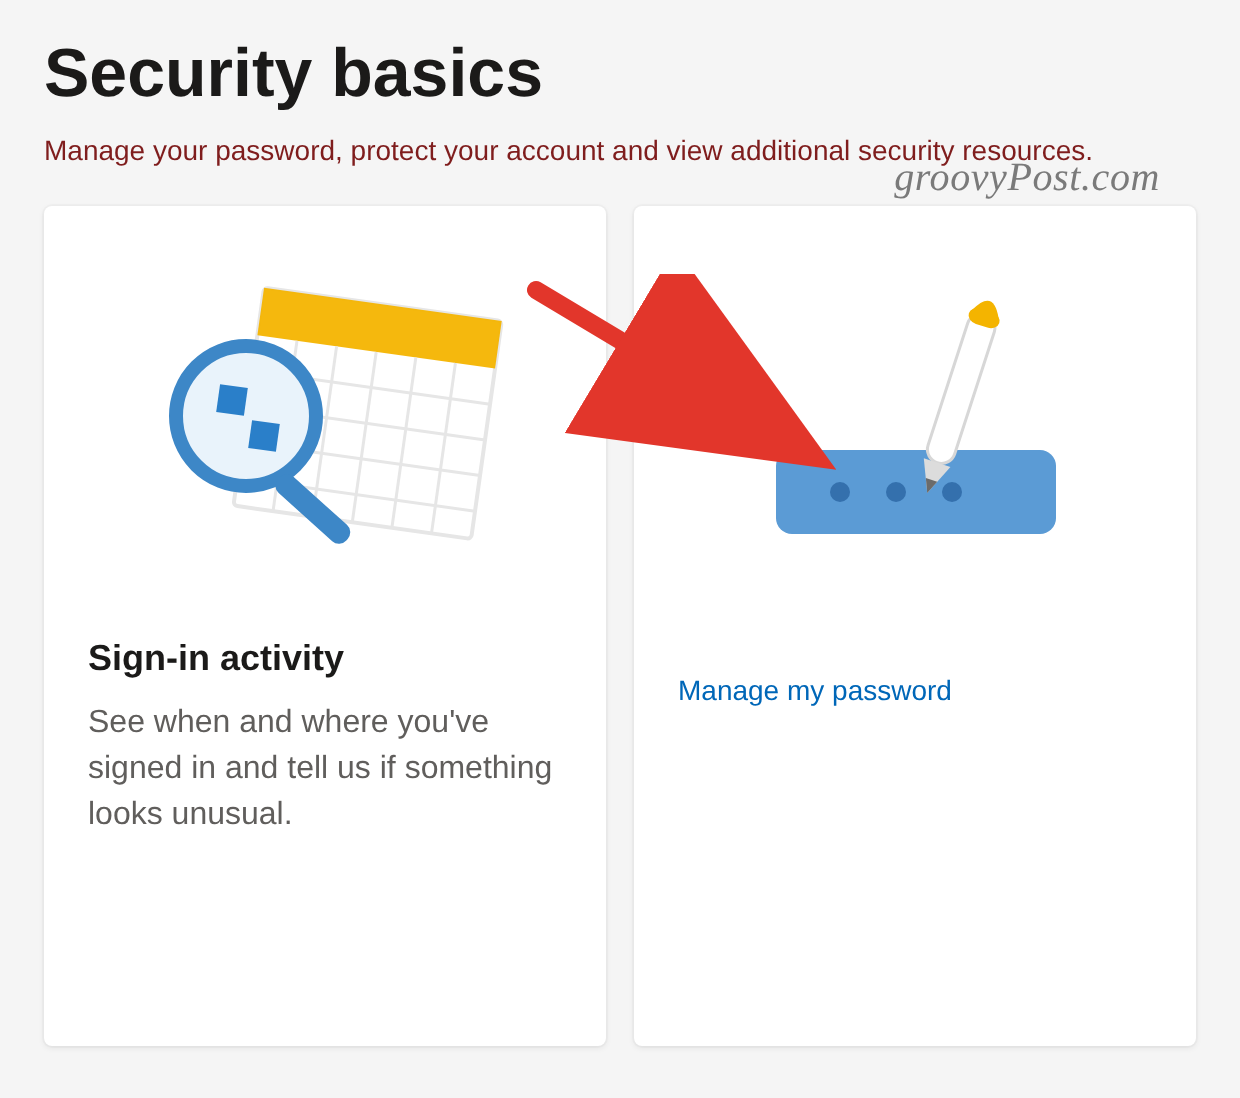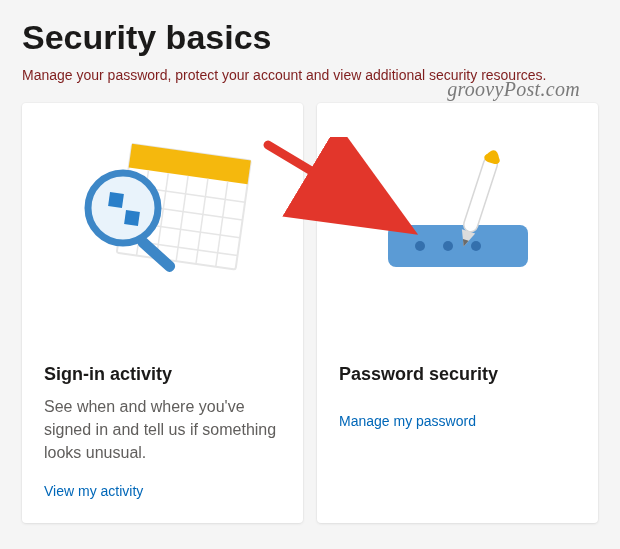--- a/index.html
+++ b/index.html
@@ -60,7 +60,6 @@
       font-weight: 600;
       color: #1b1a19;
       margin-bottom: 10px;
-      margin-top: 45px;
     }
     .card-desc {
       font-size: 16px;

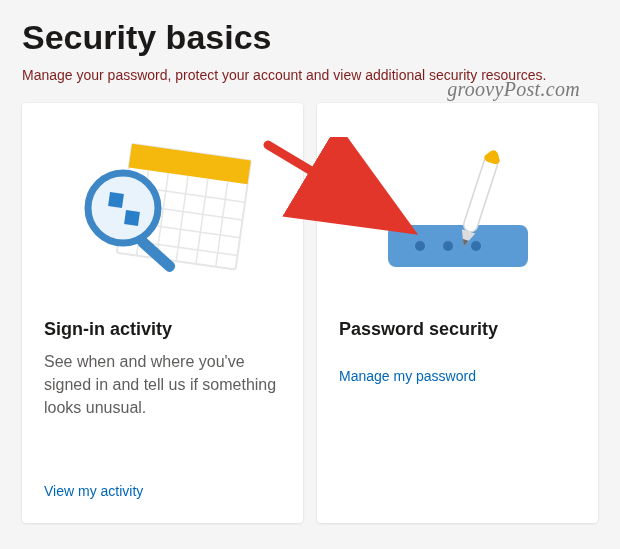--- a/index.html
+++ b/index.html
@@ -144,7 +144,6 @@
         </g>
       </svg>
     </div>
-    <h2 class="card-title">Password security</h2>
     <a class="card-link">Manage my password</a>
   </div>
 

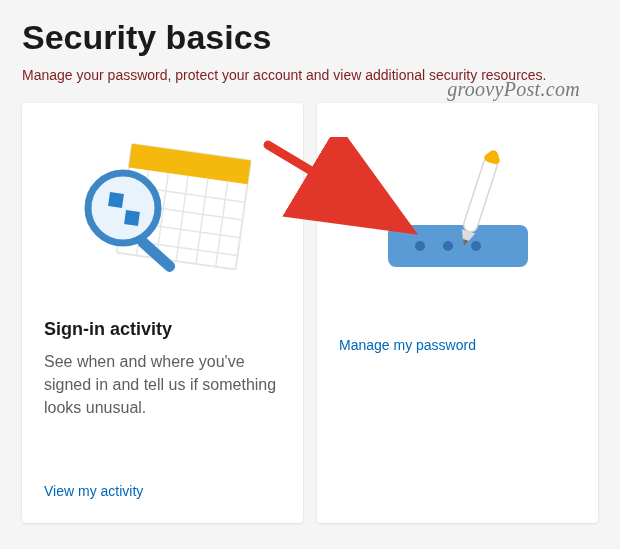--- a/index.html
+++ b/index.html
@@ -122,7 +122,6 @@
     </div>
     <h2 class="card-title">Sign-in activity</h2>
     <p class="card-desc">See when and where you've signed in and tell us if something looks unusual.</p>
-    <a class="card-link">View my activity</a>
   </div>
 
   <div class="card">

